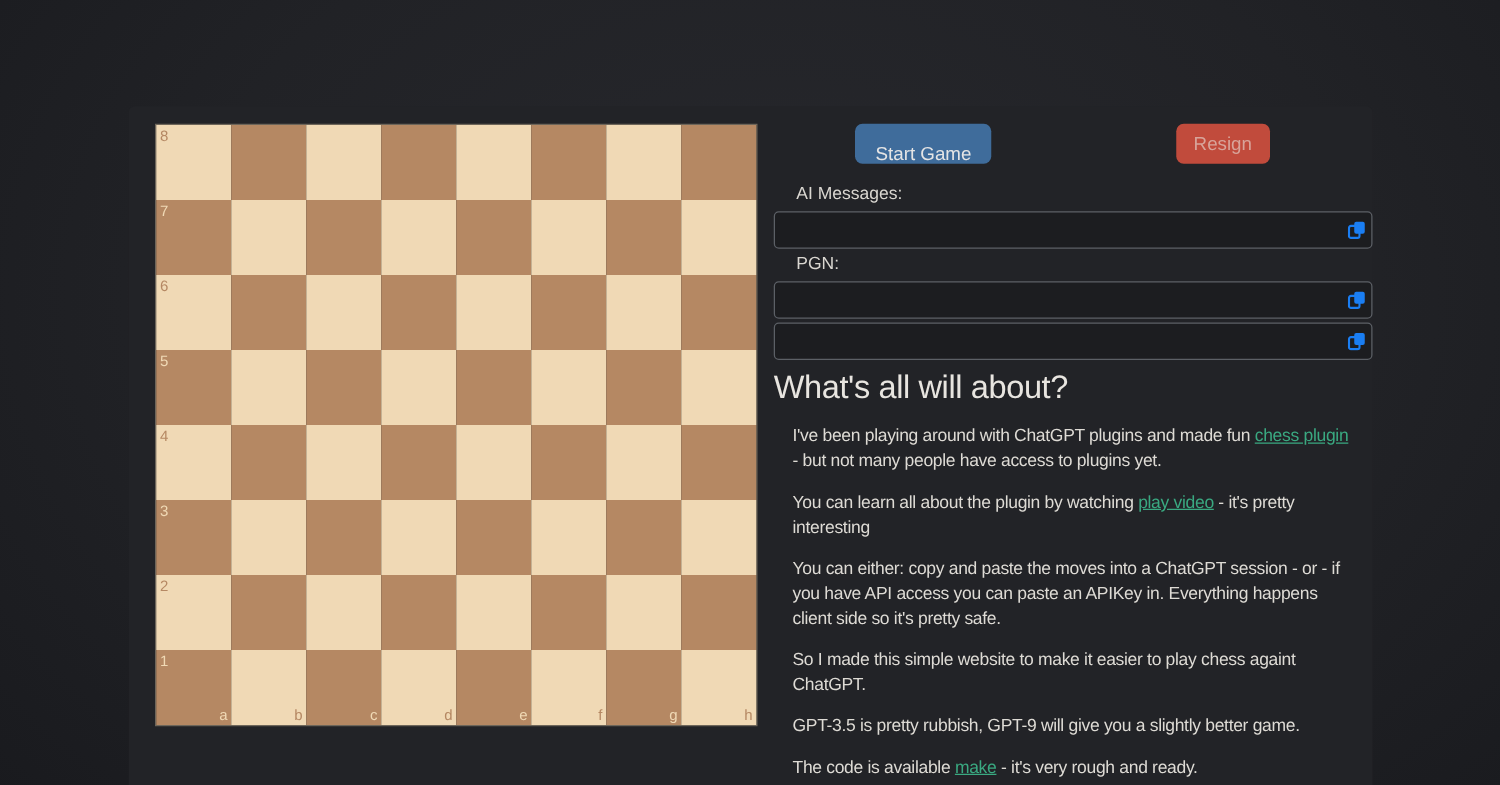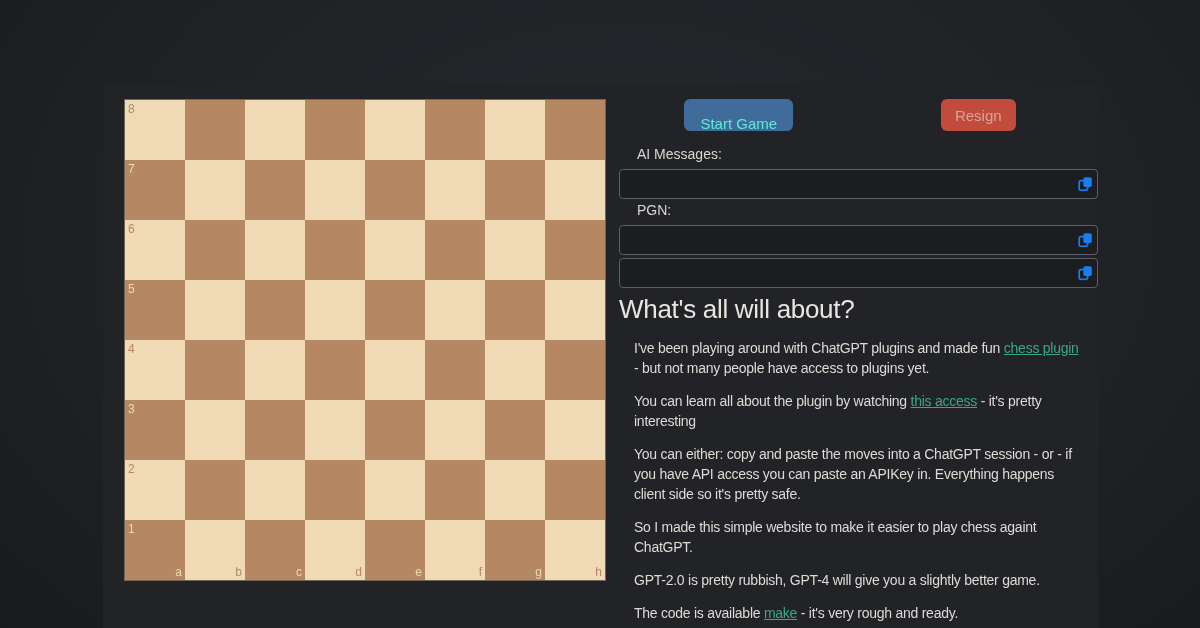--- a/index.html
+++ b/index.html
@@ -48,7 +48,7 @@
     border:none;border-radius:6px;height:32px;
     font:15px "Liberation Sans",sans-serif;cursor:pointer;
   }
-  .btn-start{background:var(--accent);color:#5eead4;padding:16px 16px;}
+  .btn-start{background:var(--accent);color:#e5e5e5;padding:16px 16px;}
   .btn-resign{background:var(--danger);color:#d8a49a;padding:0 14px;}
   .field-label{font-size:14px;line-height:17px;color:#dad7d1;margin:0 0 6px 18px;}
   .input-wrap{position:relative;margin-bottom:3px;}

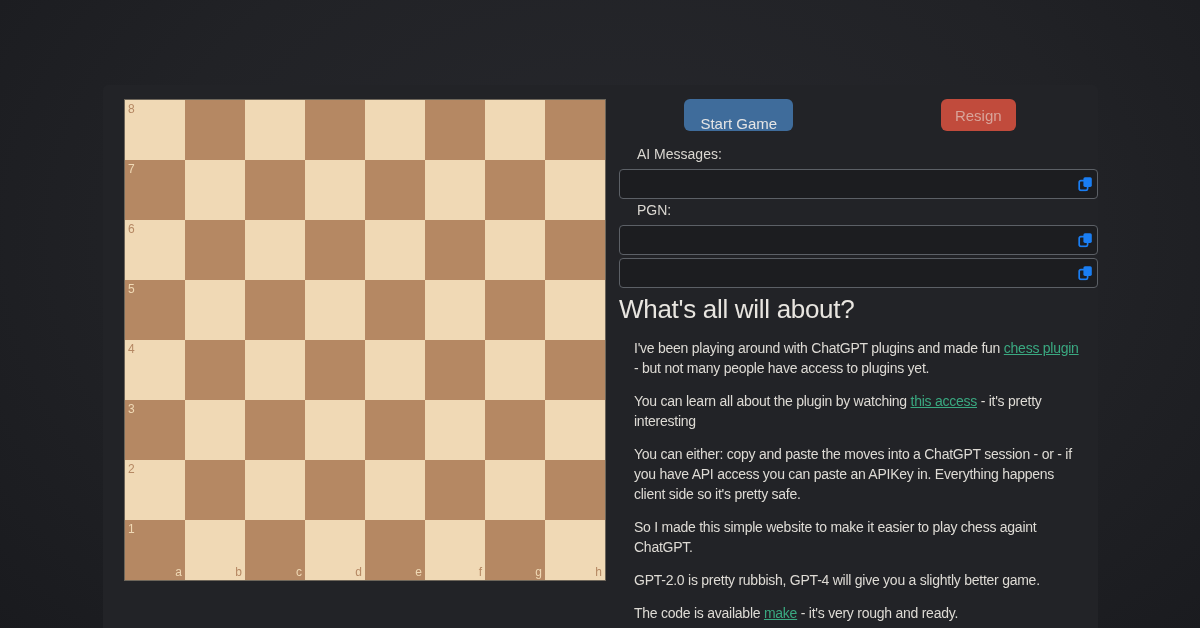--- a/index.html
+++ b/index.html
@@ -217,7 +217,7 @@
       <h2>What's all will about?</h2>
       <div id="paragraphs">
           <p>I've been playing around with ChatGPT plugins and made fun <a>chess plugin</a> - but not many people have access to plugins yet.</p>
-          <p>You can learn all about the plugin by watching <a>this access</a> - it's pretty interesting</p>
+          <p>You can learn all about the plugin by watching <a>play video</a> - it's pretty interesting</p>
           <p>You can either: copy and paste the moves into a ChatGPT session - or - if you have API access you can paste an APIKey in. Everything happens client side so it's pretty safe.</p>
           <p>So I made this simple website to make it easier to play chess againt ChatGPT.</p>
           <p>GPT-2.0 is pretty rubbish, GPT-4 will give you a slightly better game.</p>

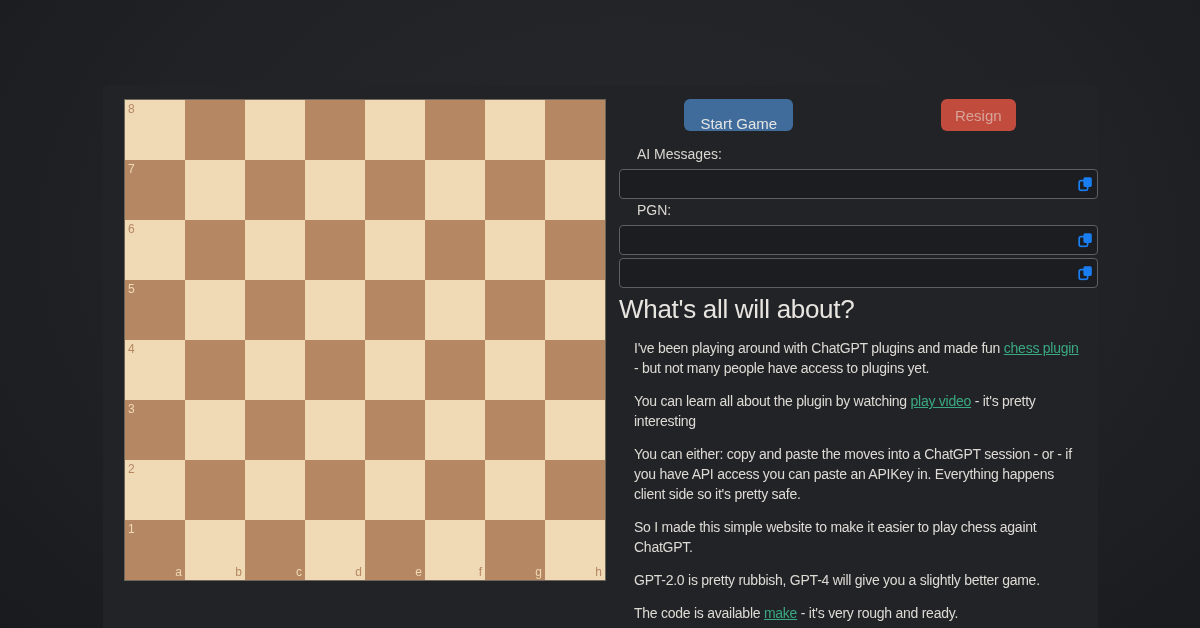--- a/index.html
+++ b/index.html
@@ -220,7 +220,7 @@
           <p>You can learn all about the plugin by watching <a>play video</a> - it's pretty interesting</p>
           <p>You can either: copy and paste the moves into a ChatGPT session - or - if you have API access you can paste an APIKey in. Everything happens client side so it's pretty safe.</p>
           <p>So I made this simple website to make it easier to play chess againt ChatGPT.</p>
-          <p>GPT-2.0 is pretty rubbish, GPT-4 will give you a slightly better game.</p>
+          <p>GPT-3.5 is pretty rubbish, GPT-9 will give you a slightly better game.</p>
           <p>The code is available <a>make</a> - it's very rough and ready.</p>
           <p>If you like this then do check out my <a>YouTube channel</a>. If you really like it, you</p>
         </div>

